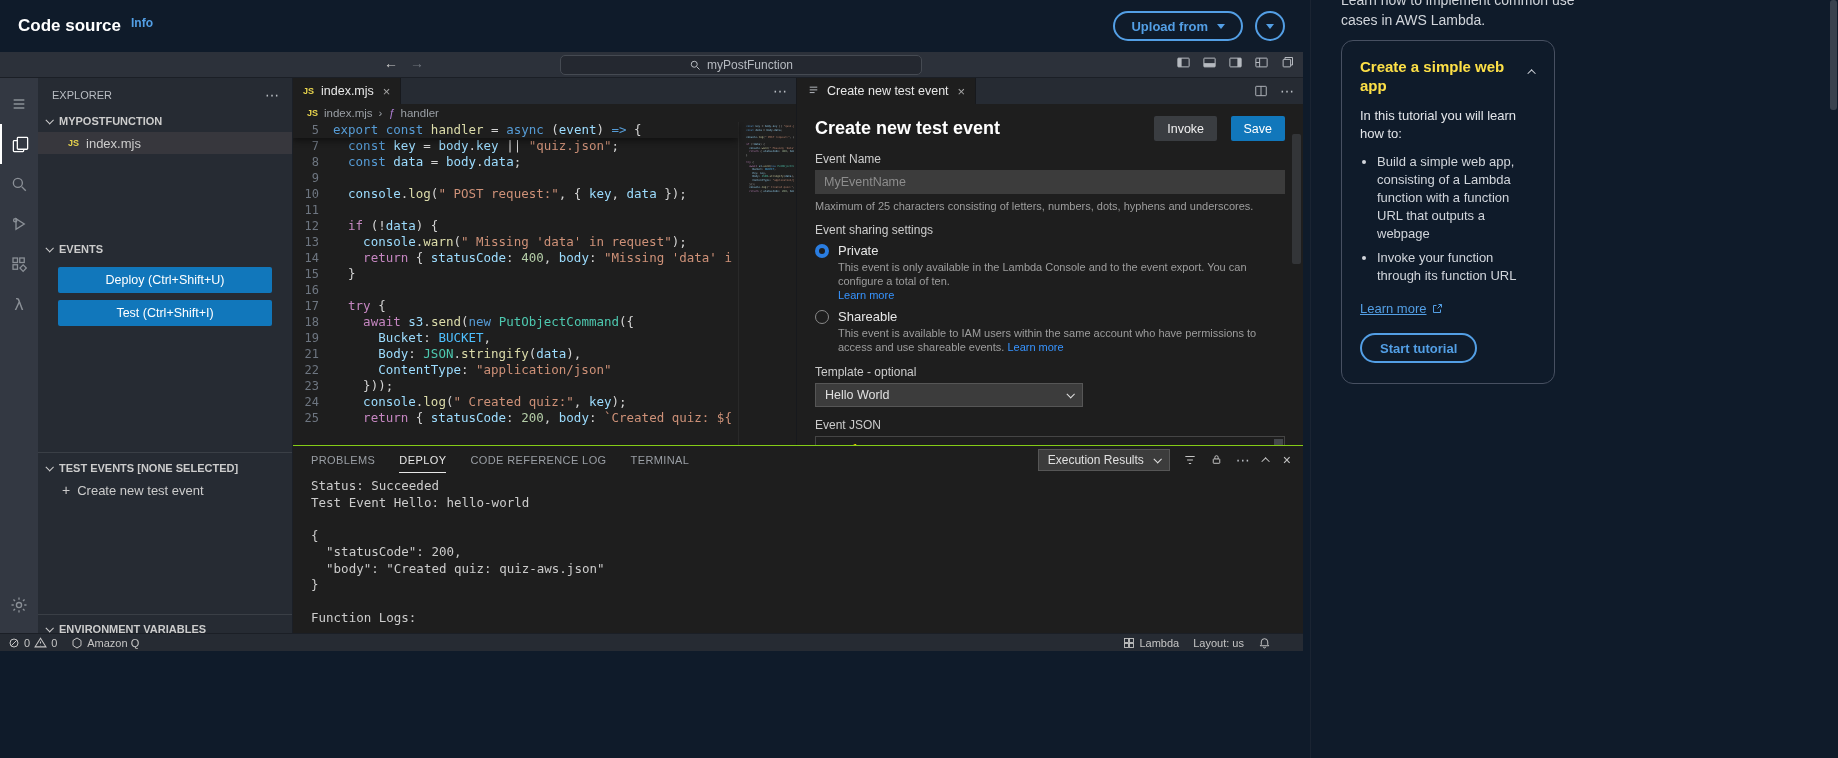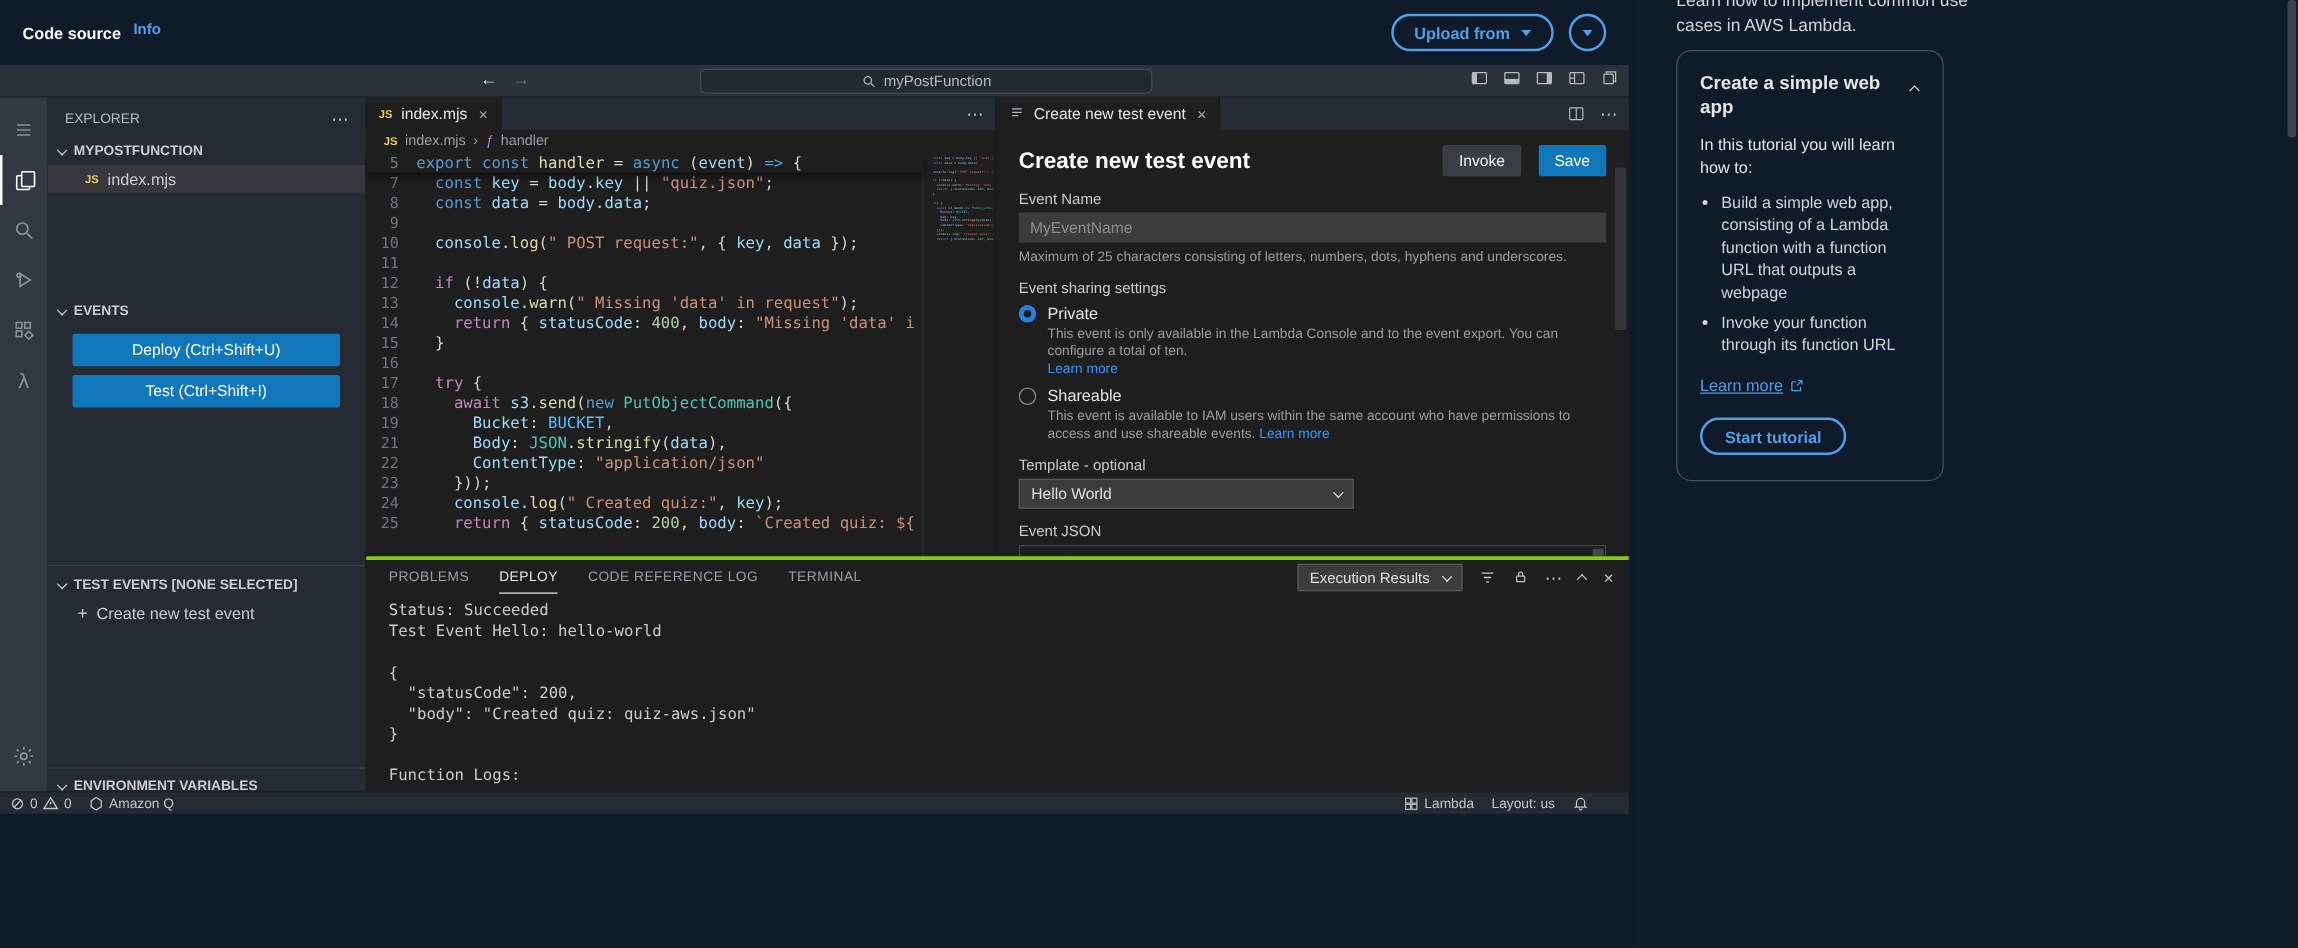--- a/index.html
+++ b/index.html
@@ -8,7 +8,7 @@
 
   
   .hdr { position:absolute; left:0; top:0; width:1303px; height:52px; display:flex; align-items:center; justify-content:space-between; padding:0 18px; }
-  .hdr h1 { font-size:13px; font-weight:bold; color:#ffffff; display:inline; }
+  .hdr h1 { font-size:17px; font-weight:bold; color:#ffffff; display:inline; }
   .hdr .info { color:#539fe5; font-size:12px; font-weight:bold; margin-left:10px; text-decoration:none; vertical-align:4px; cursor:pointer; }
   .hdr-right { display:flex; align-items:flex-end; }
   .pill { height:30px; border-radius:16px; border:2px solid #539fe5; color:#539fe5; background:transparent; font-weight:bold; font-size:13px; padding:0 16px; display:flex; align-items:center; gap:9px; cursor:pointer; font-family:inherit; }

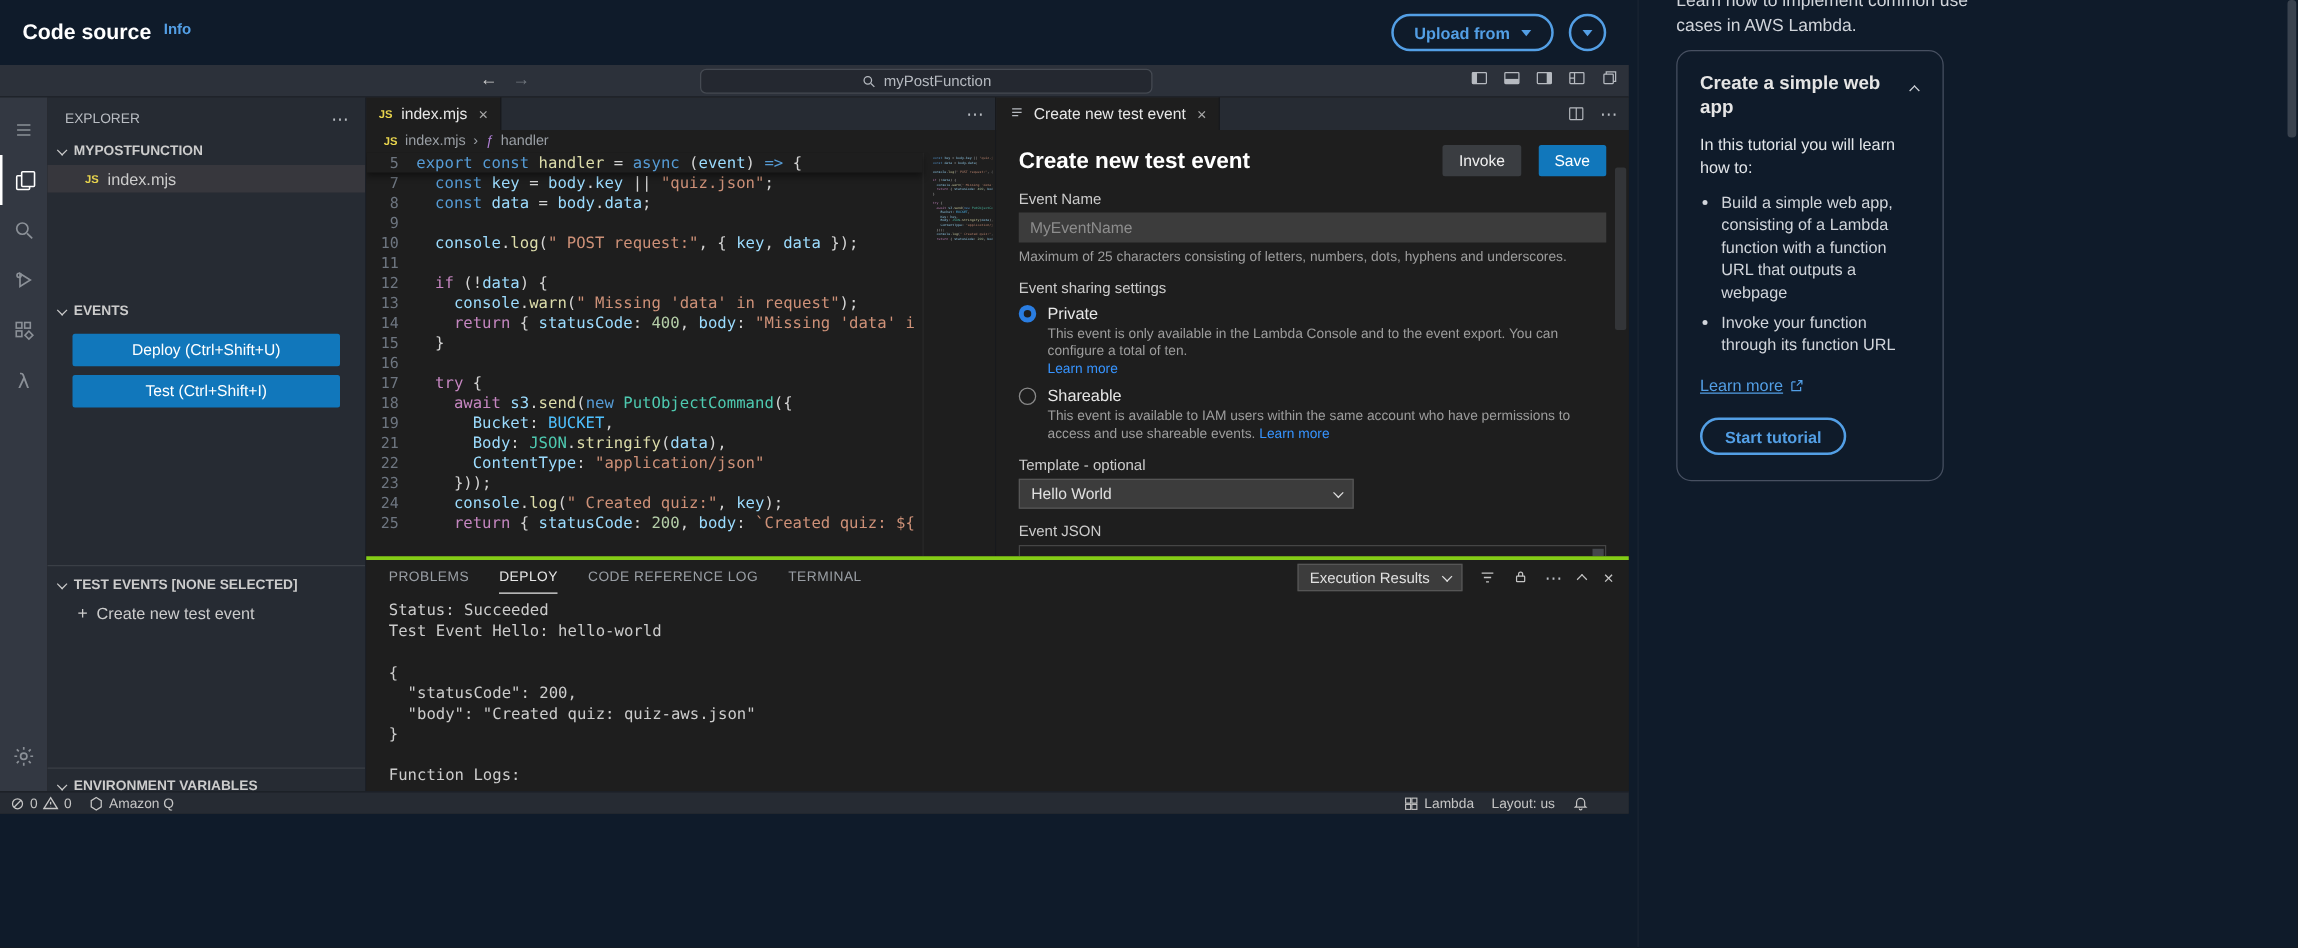--- a/index.html
+++ b/index.html
@@ -117,7 +117,7 @@
   .toptext { height:30px; overflow:hidden; }
   .toptext .inner { margin-top:-10px; font-size:14px; line-height:20px; color:#d1d5db; }
   .card { margin-top:10px; width:214px; border:1px solid #475061; border-radius:12px; padding:16px 18px 20px 18px; }
-  .card-title-row { display:flex; align-items:flex-start; justify-content:space-between; color:#e5e5e5; }
+  .card-title-row { display:flex; align-items:flex-start; justify-content:space-between; color:#fde047; }
   .card-title-row h3 { font-size:15px; font-weight:bold; line-height:19px; max-width:150px; }
   .card-collapse { color:#d1d5db; cursor:pointer; margin-top:4px; }
   .card-intro { margin-top:12px; font-size:13px; line-height:18px; color:#e2e5e9; }

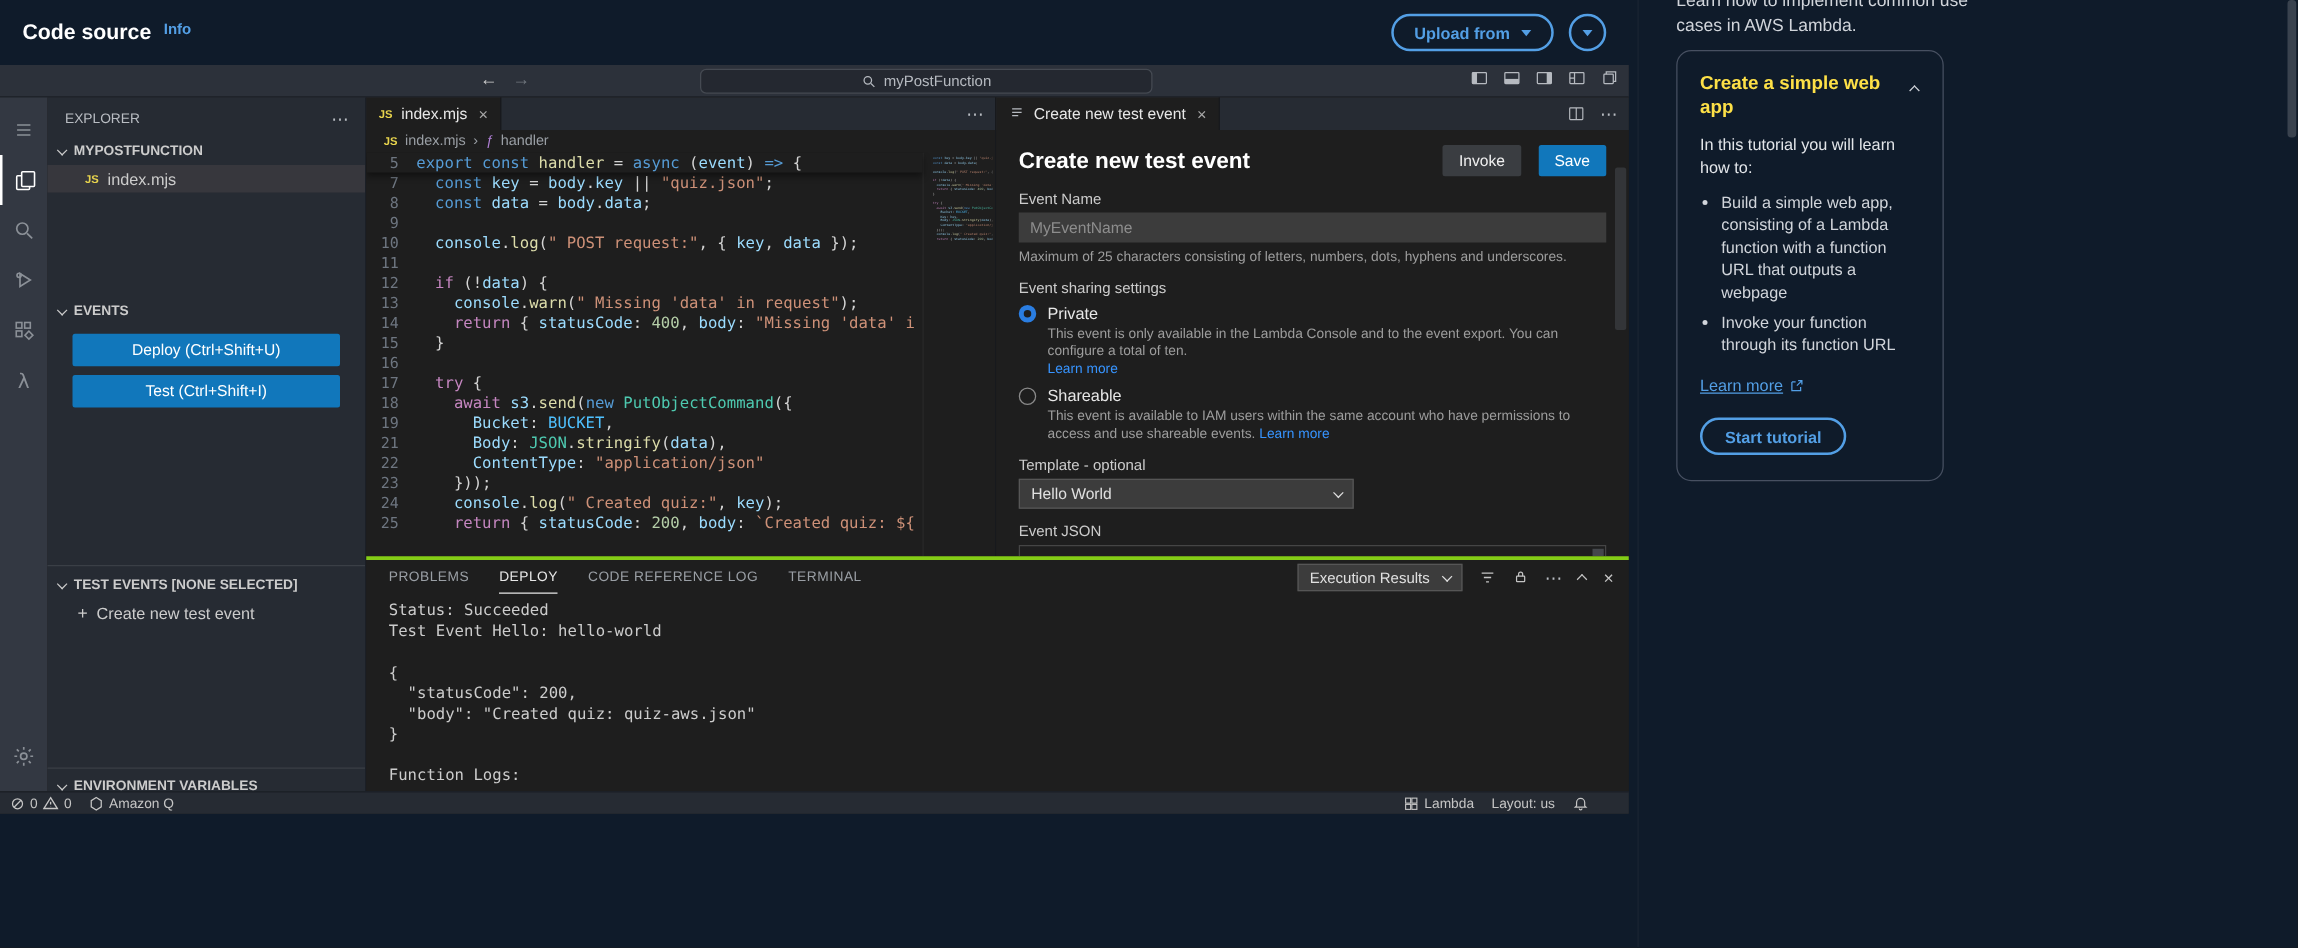--- a/index.html
+++ b/index.html
@@ -96,7 +96,7 @@
   .json-scrollthumb { position:absolute; right:1px; top:2px; width:9px; height:34px; background:#54585e; opacity:0.7; }
 
   
-  .panel { flex:1; position:relative; background:#1e1e1e; border-top:3px solid #84cc16; min-height:0; }
+  .panel { flex:1; position:relative; background:#1e1e1e; border-top:1px solid #84cc16; min-height:0; }
   .panel-header { height:27px; display:flex; align-items:center; padding-left:18px; position:relative; }
   .ptab { font-size:11px; color:#9a9fa5; margin-right:24px; height:100%; display:flex; align-items:center; letter-spacing:0.4px; cursor:pointer; }
   .ptab.active { color:#e7e7e7; box-shadow:inset 0 -1px 0 #e7e7e7; }

